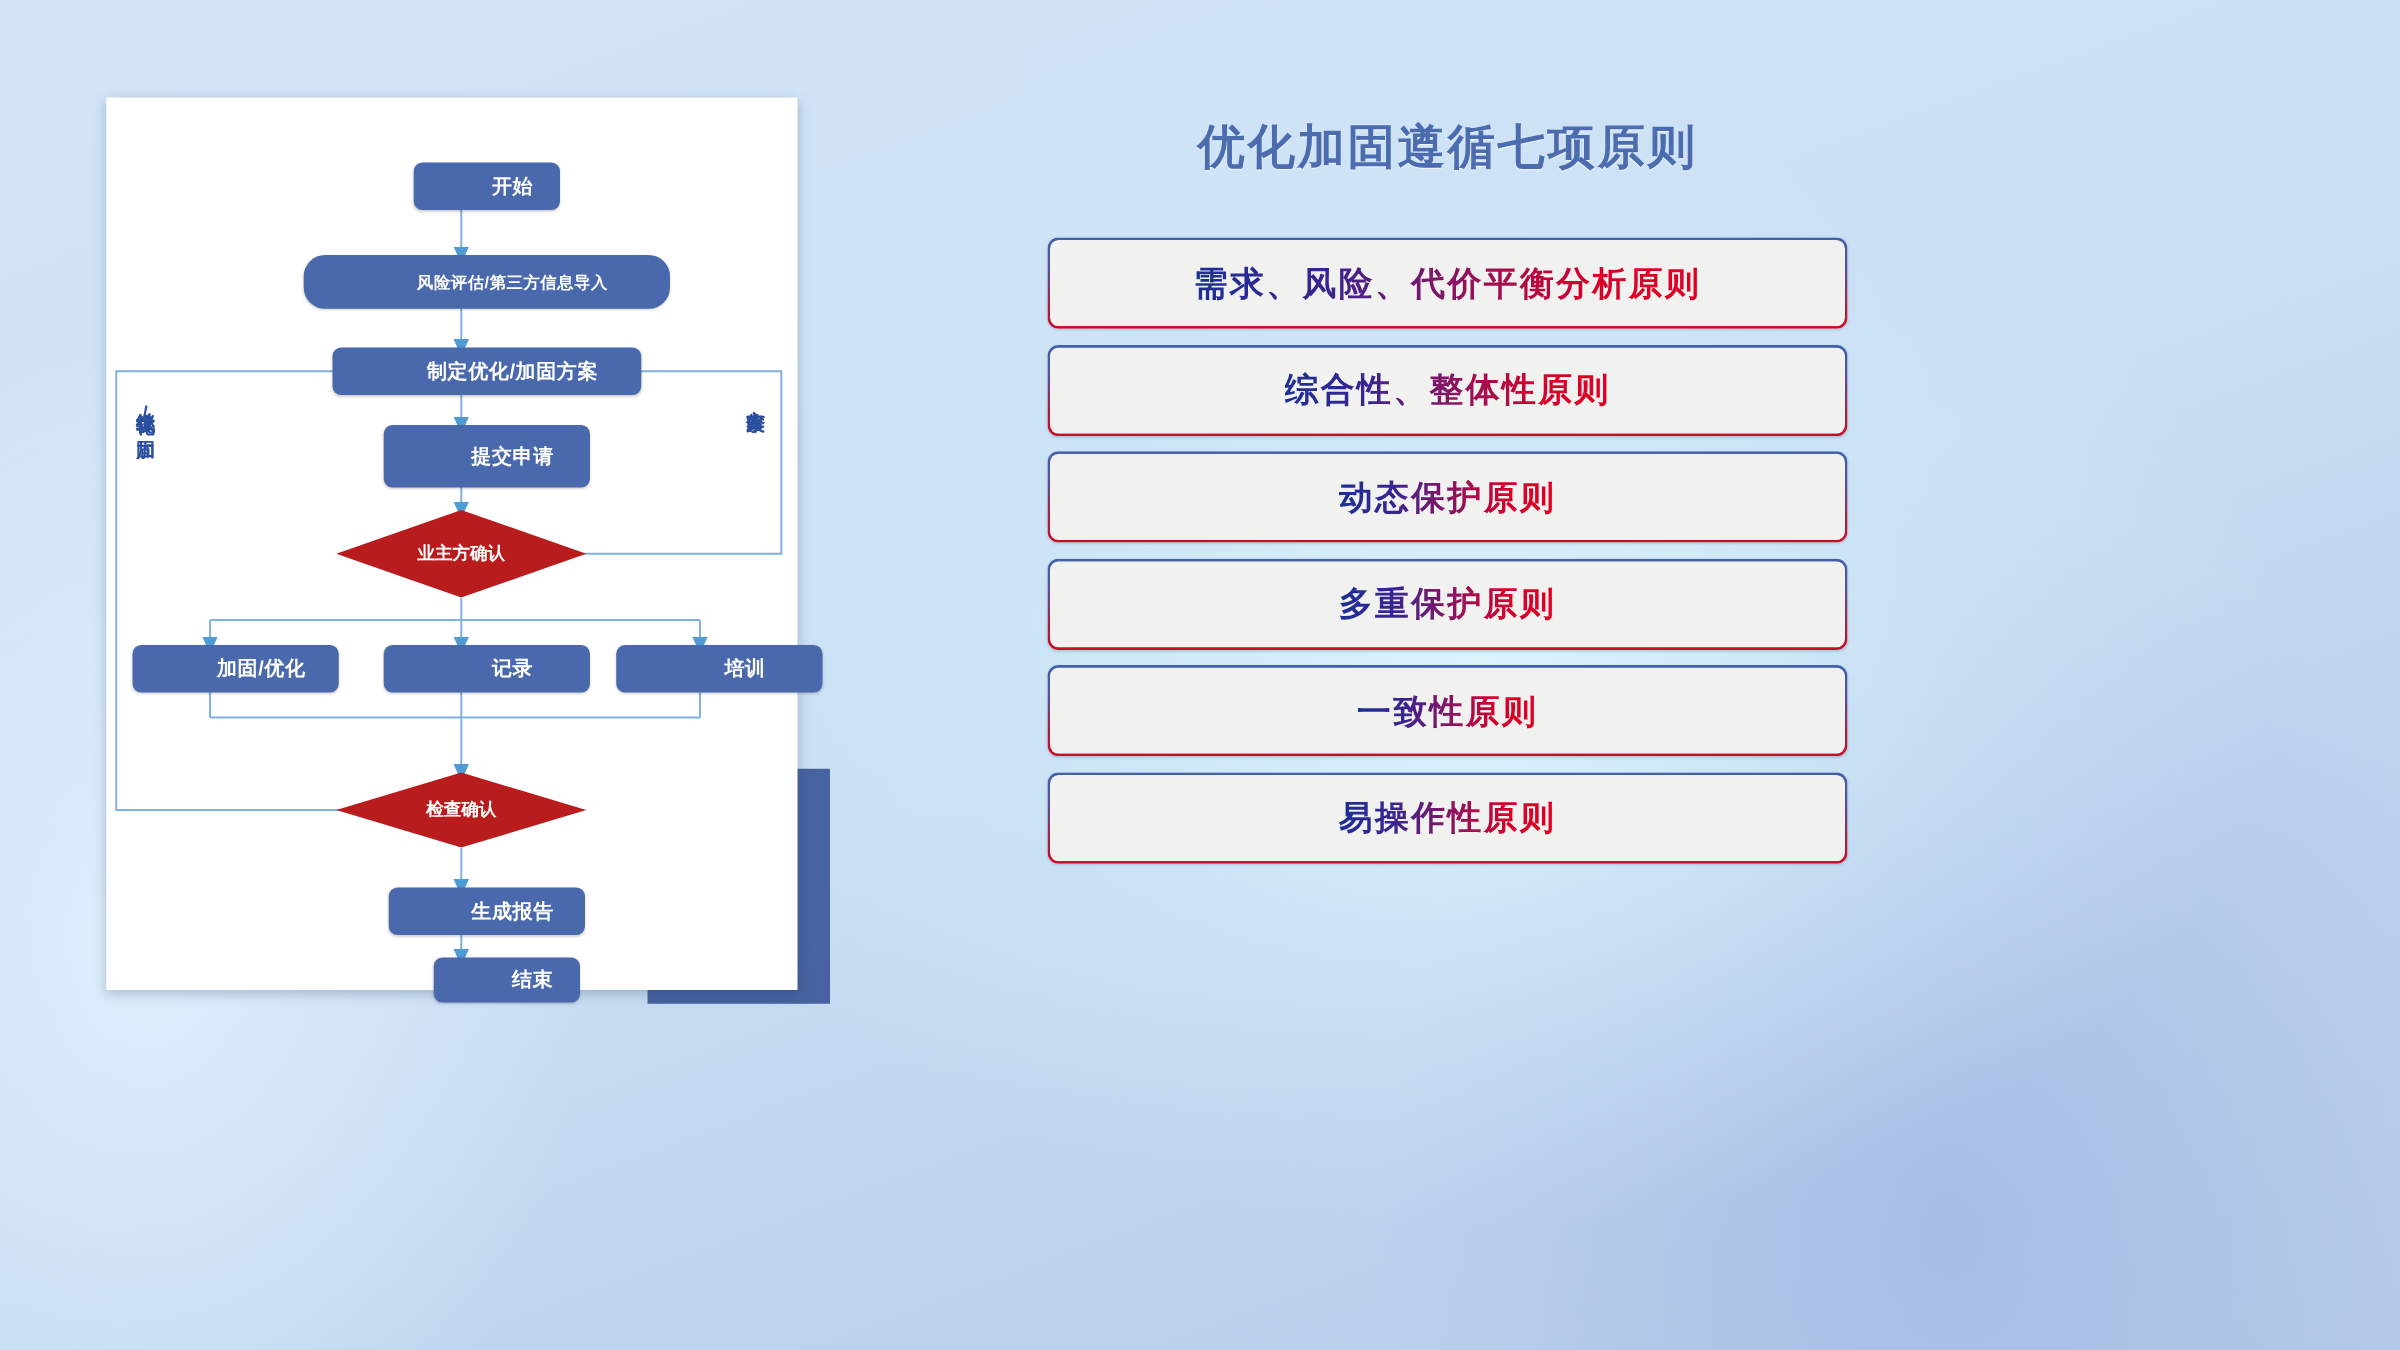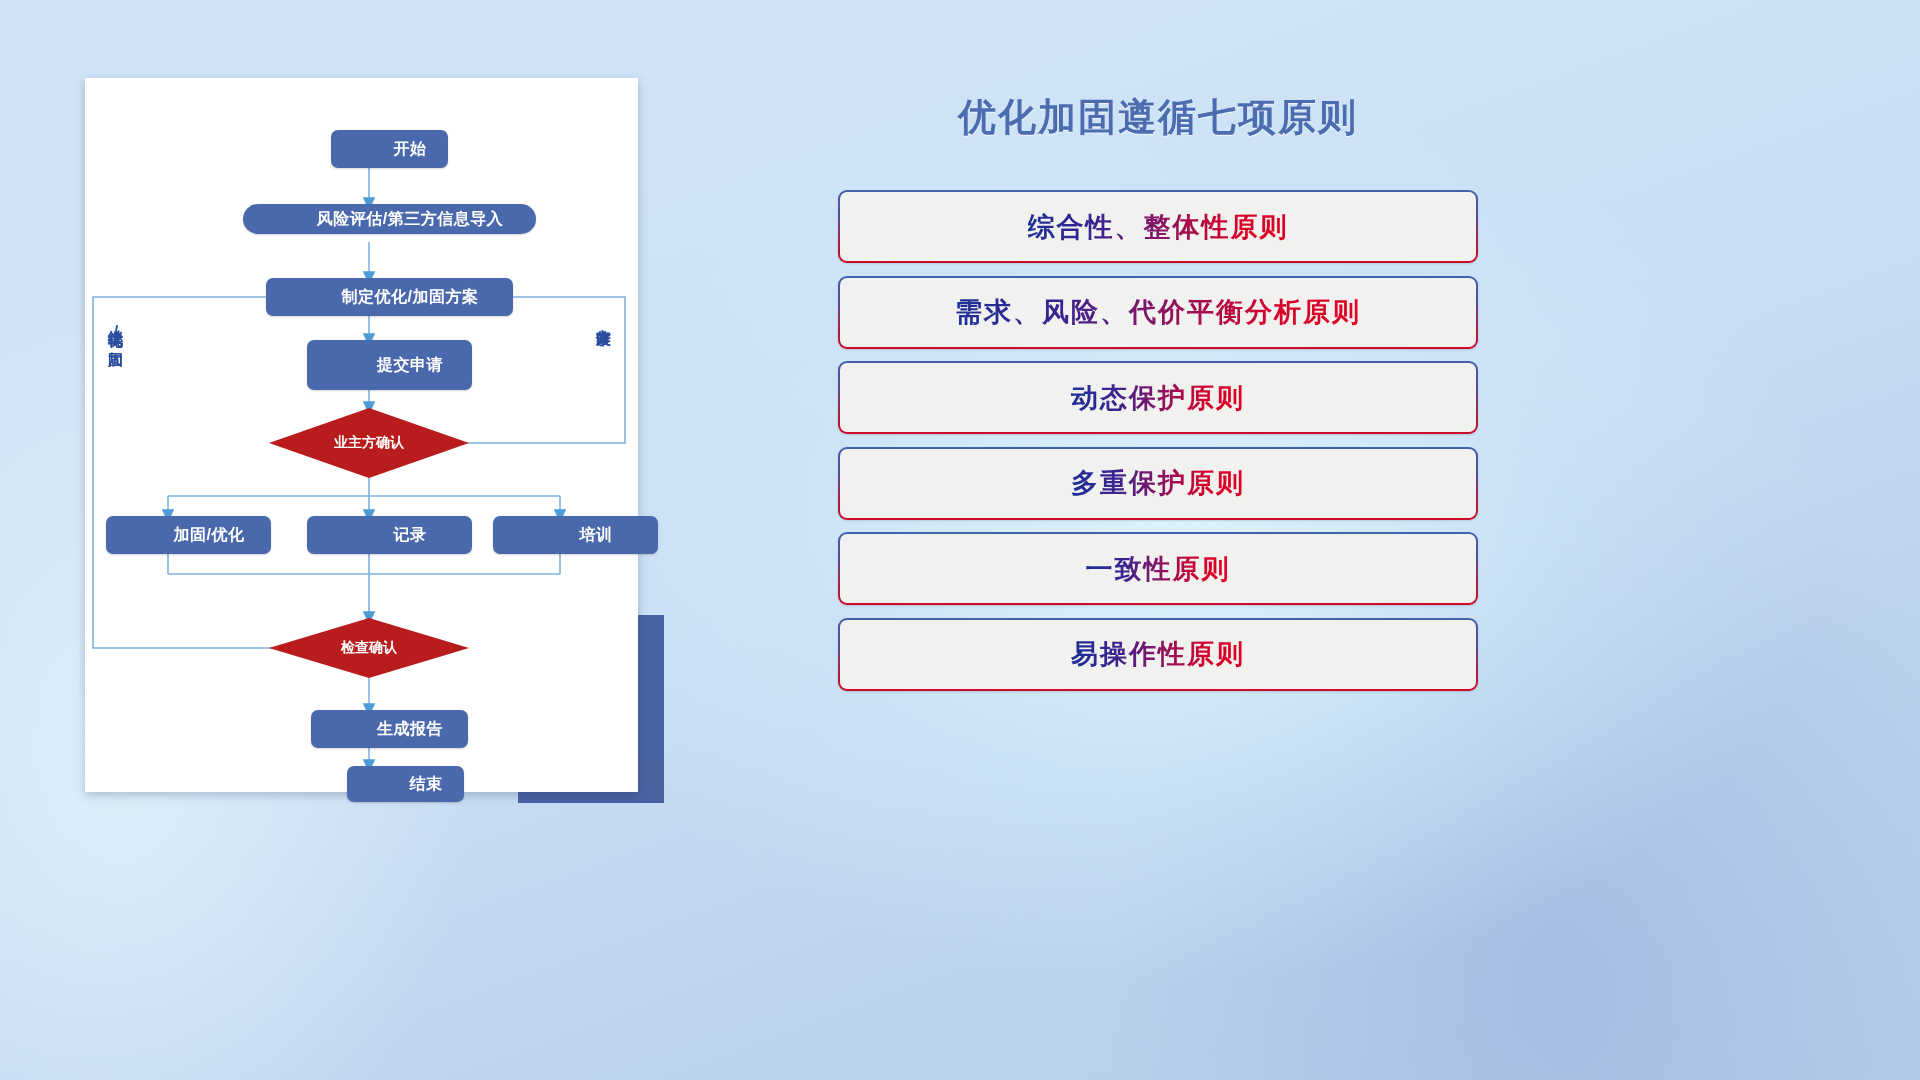--- a/index.html
+++ b/index.html
@@ -116,7 +116,7 @@
     <span>开始</span>
   </div>
 
-  <div class="node" style="left:158px;top:126px;width:252px;height:30px;font-size:16px;border-radius:17px;">
+  <div class="node" style="left:158px;top:126px;width:252px;height:43px;font-size:13px;border-radius:17px;">
     <span>风险评估/第三方信息导入</span>
   </div>
 

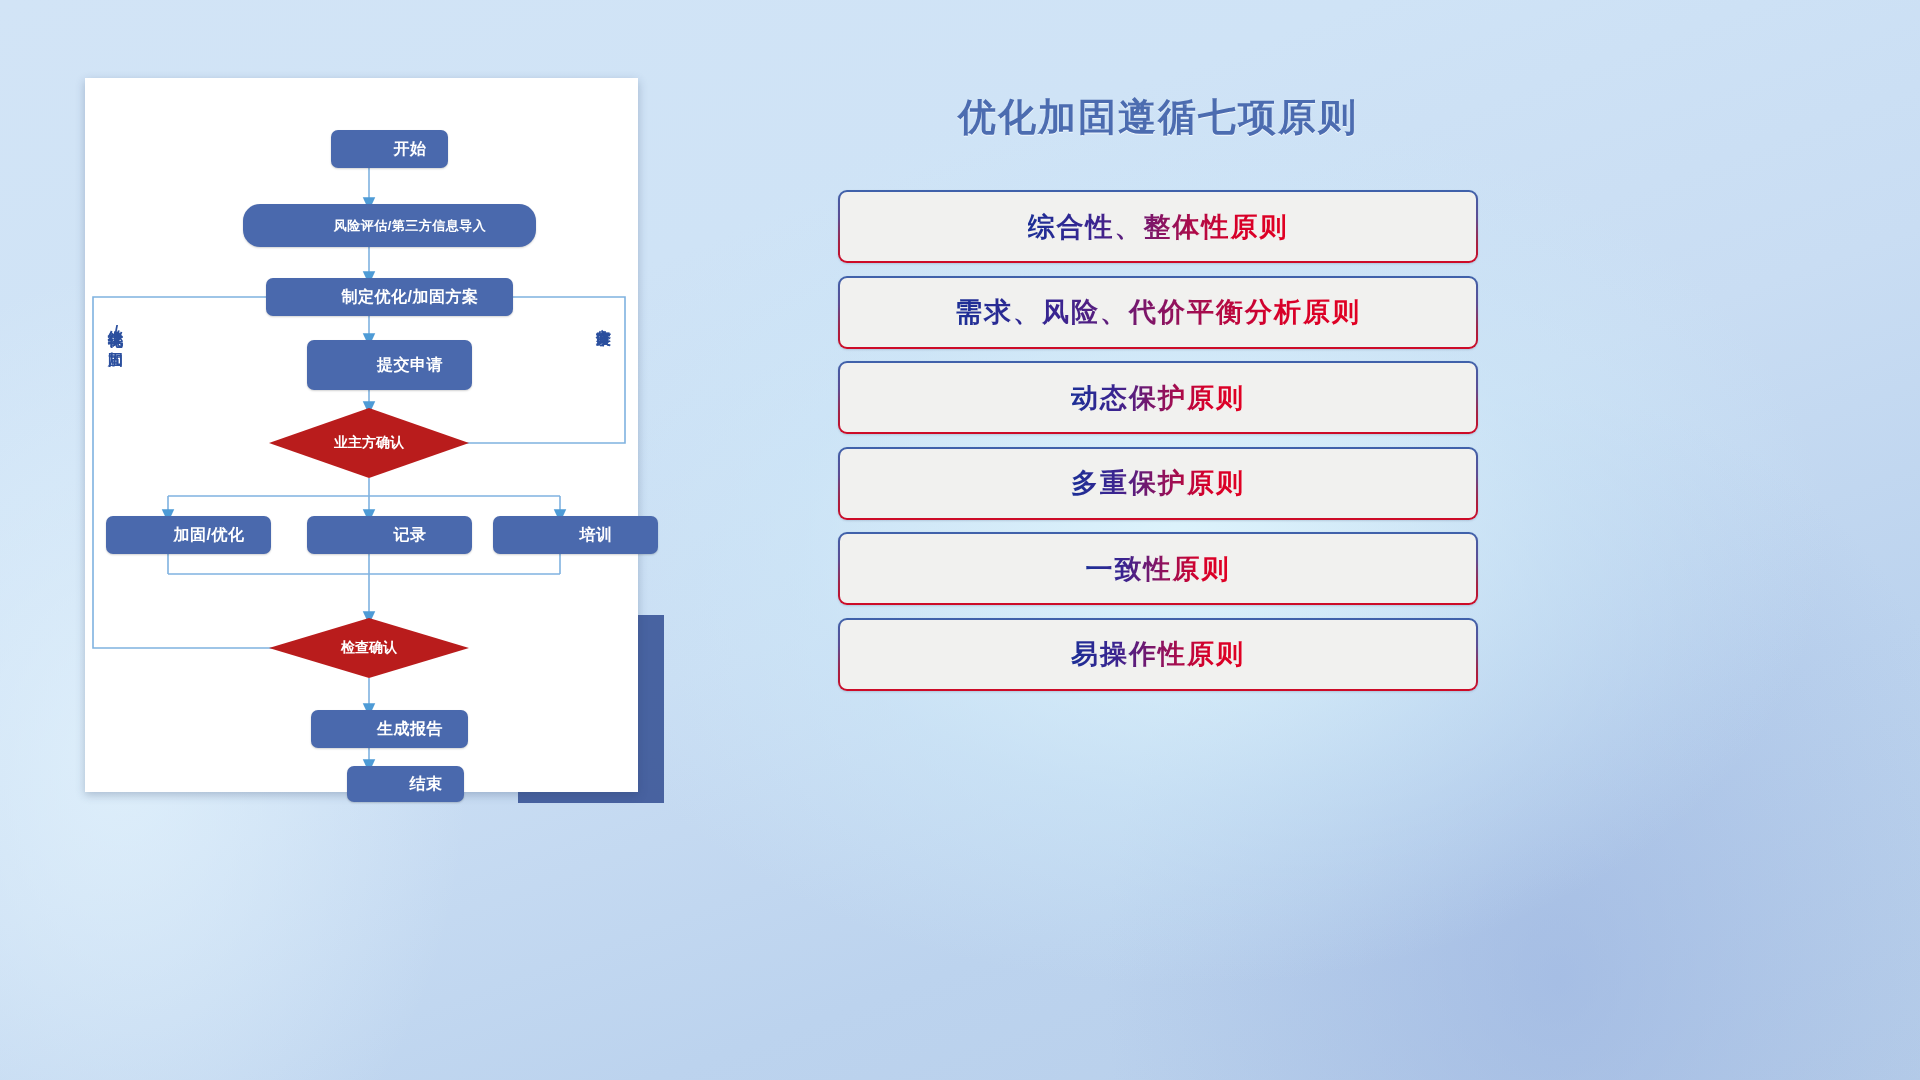--- a/index.html
+++ b/index.html
@@ -166,11 +166,11 @@
 <div id="principles">
 
   <div class="pbox">
-    <span class="ptext">综合性、整体性原则</span>
+    <span class="ptext">需求、风险、代价平衡分析原则</span>
   </div>
 
   <div class="pbox">
-    <span class="ptext">需求、风险、代价平衡分析原则</span>
+    <span class="ptext">综合性、整体性原则</span>
   </div>
 
   <div class="pbox">

